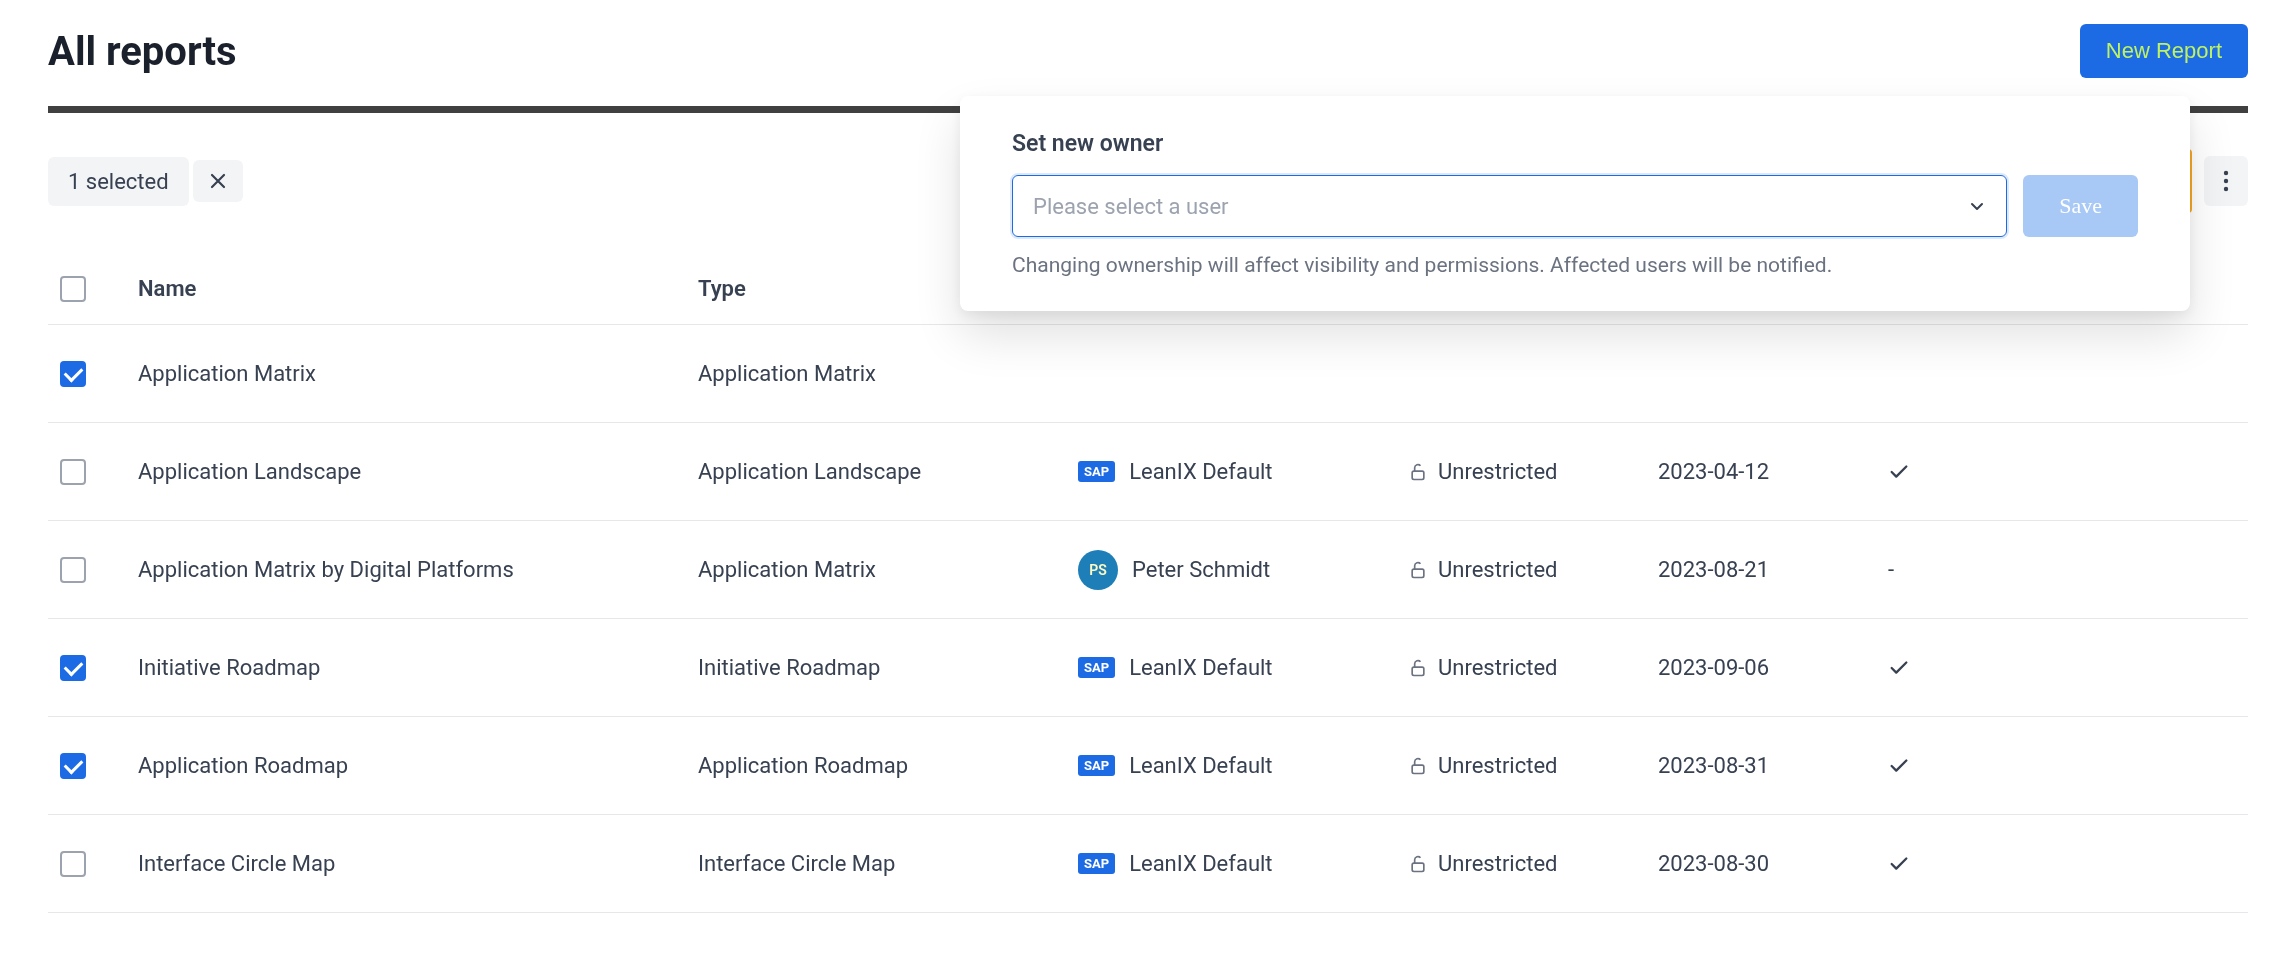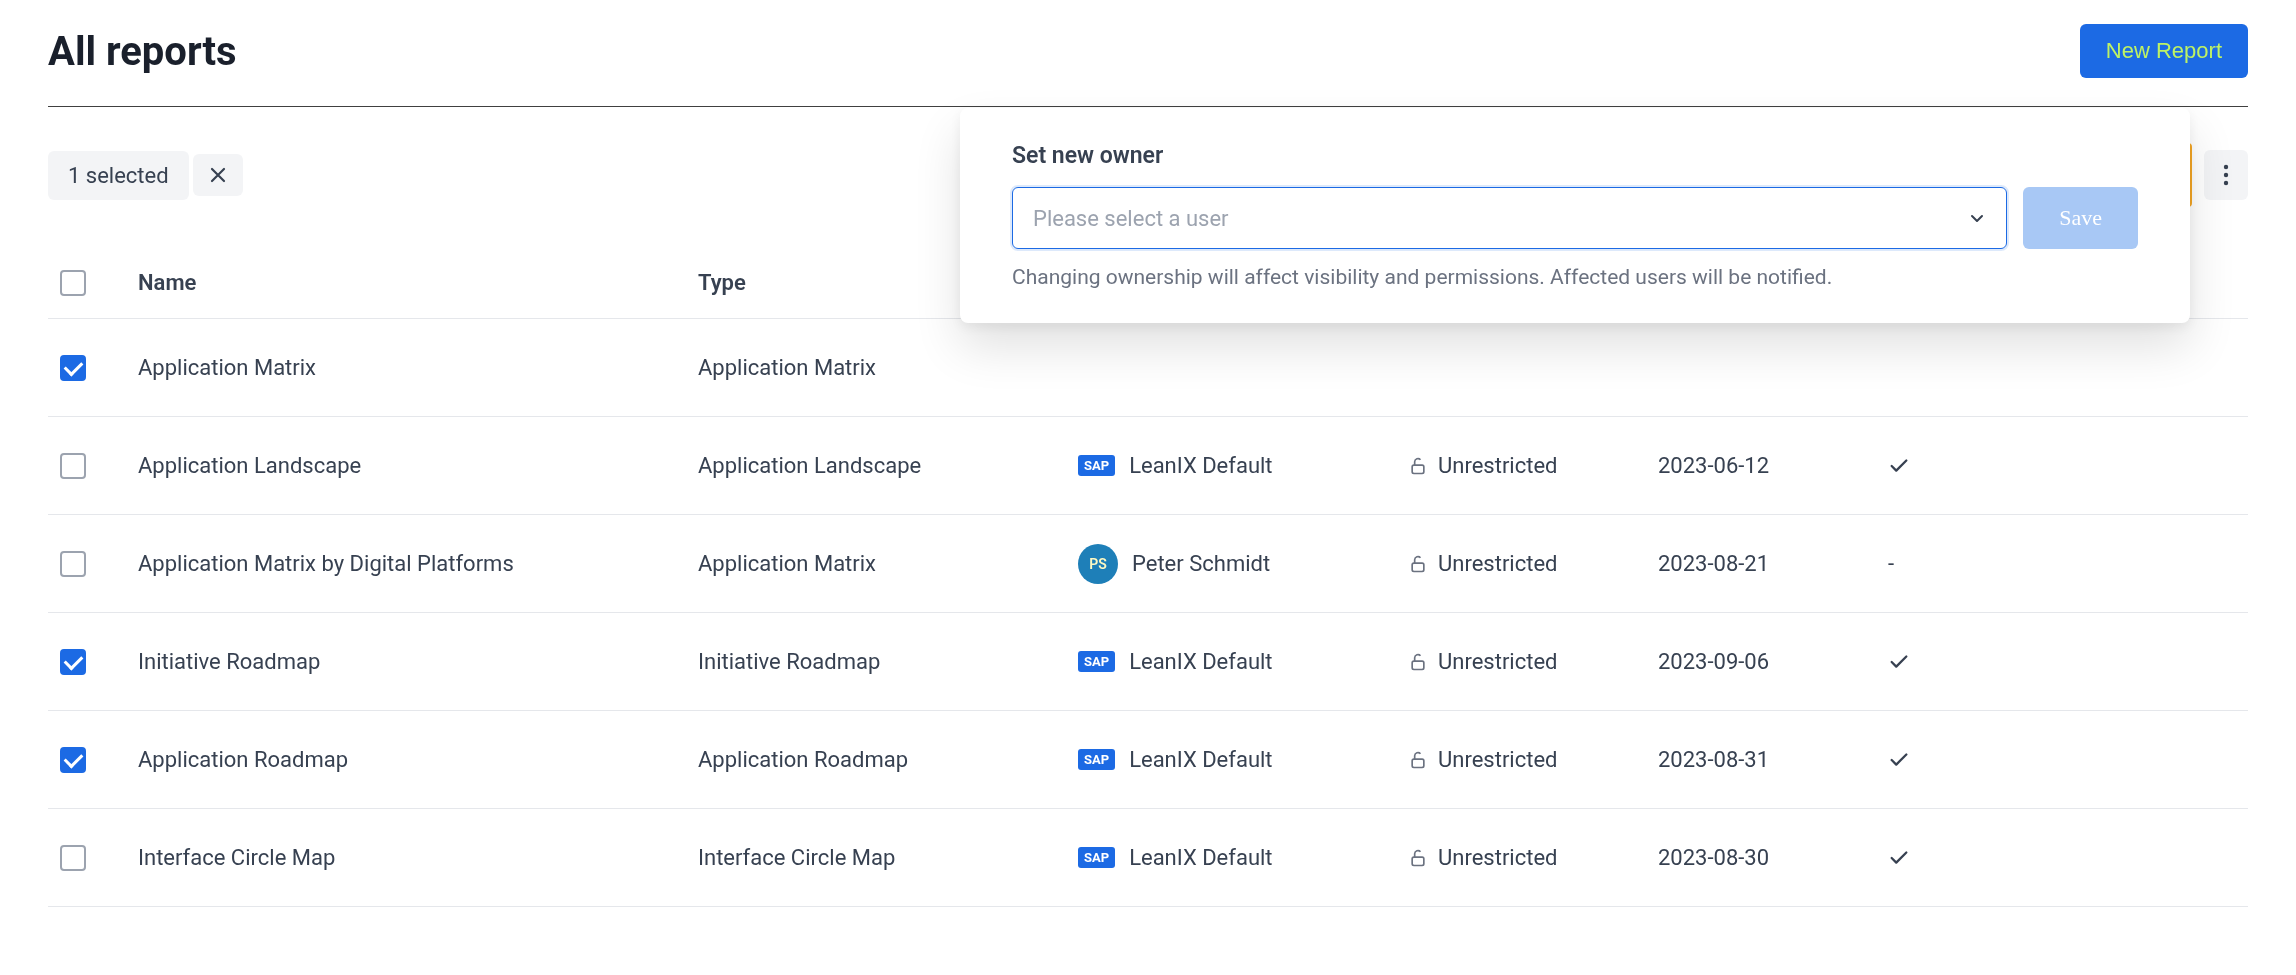--- a/index.html
+++ b/index.html
@@ -15,7 +15,7 @@
       justify-content: space-between;
       align-items: center;
       padding-bottom: 28px;
-      border-bottom: 1px solid #404040;
+      border-bottom: 7px solid #404040;
       margin-bottom: 36px;
       gap: 27px;
     }

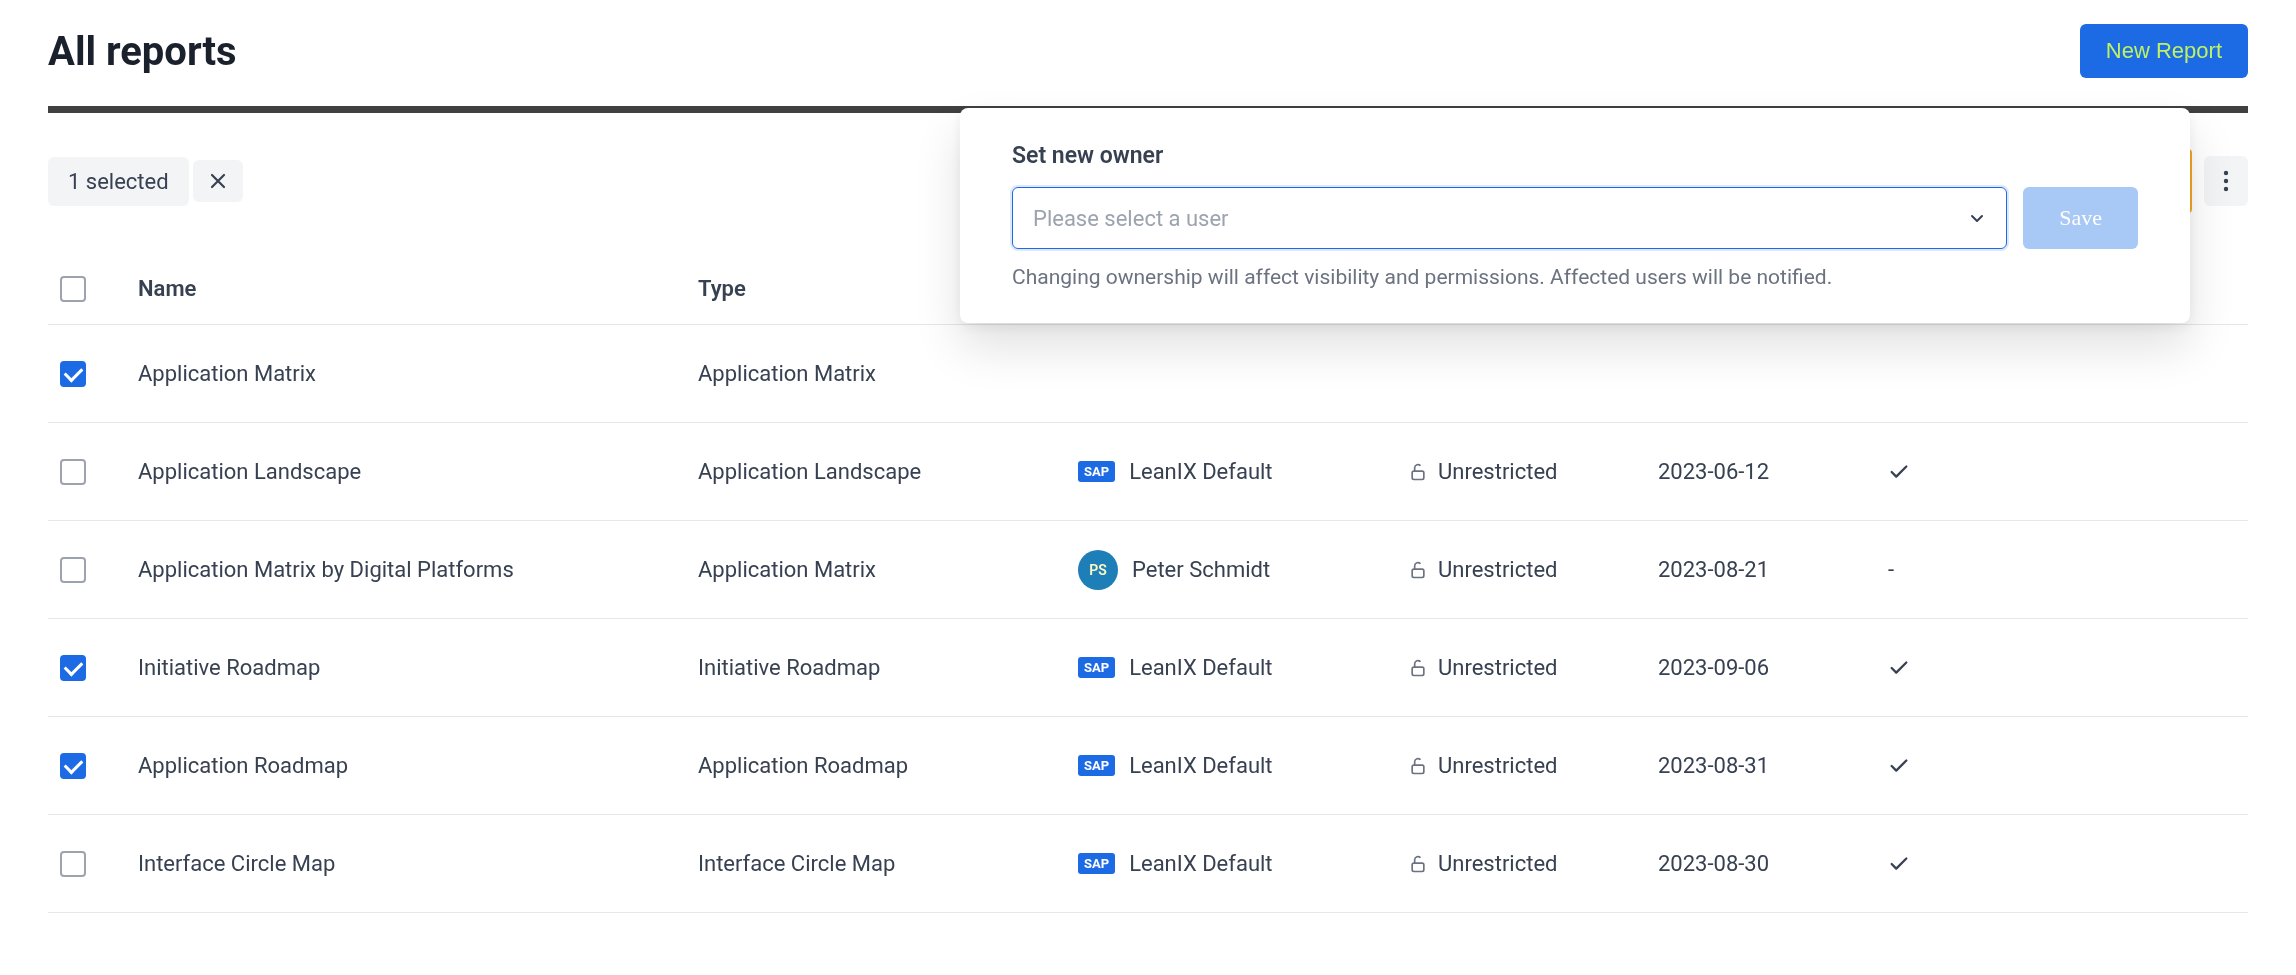--- a/index.html
+++ b/index.html
@@ -169,7 +169,7 @@
     }
     .popover {
       position: absolute;
-      top: 108px;
+      top: 96px;
       left: 960px;
       width: 1230px;
       background: #fff;

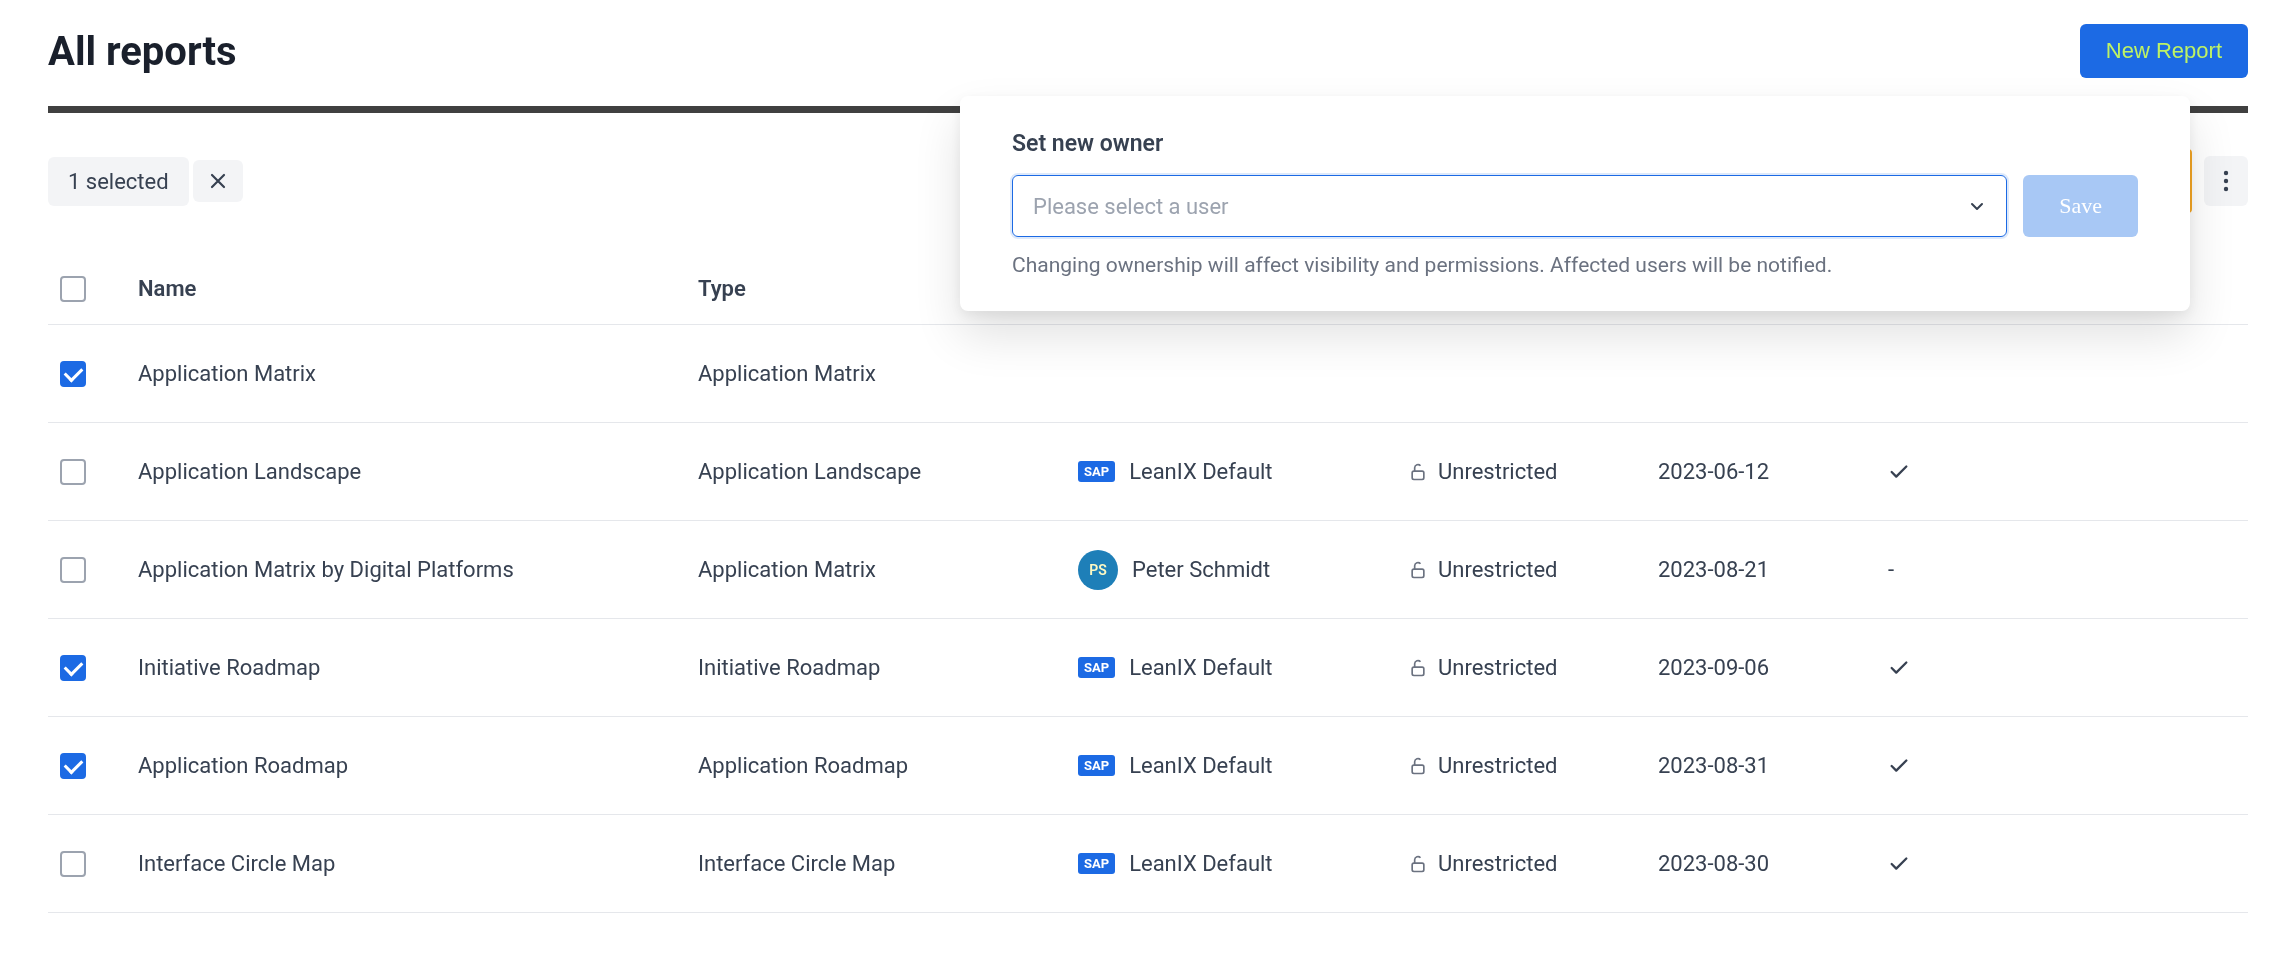--- a/index.html
+++ b/index.html
@@ -316,7 +316,7 @@
           </span>
           <span>Unrestricted</span>
         </div>
-        <div class="col-date">2023-06-12</div>
+        <div class="col-date">2023-04-12</div>
         <div class="col-check"><span class="tick"><svg width="22" height="22" viewBox="0 0 24 24" fill="none" stroke="#374151" stroke-width="2.5" stroke-linecap="round" stroke-linejoin="round">
               <polyline points="20 6 9 17 4 12"></polyline>
             </svg></span></div>

